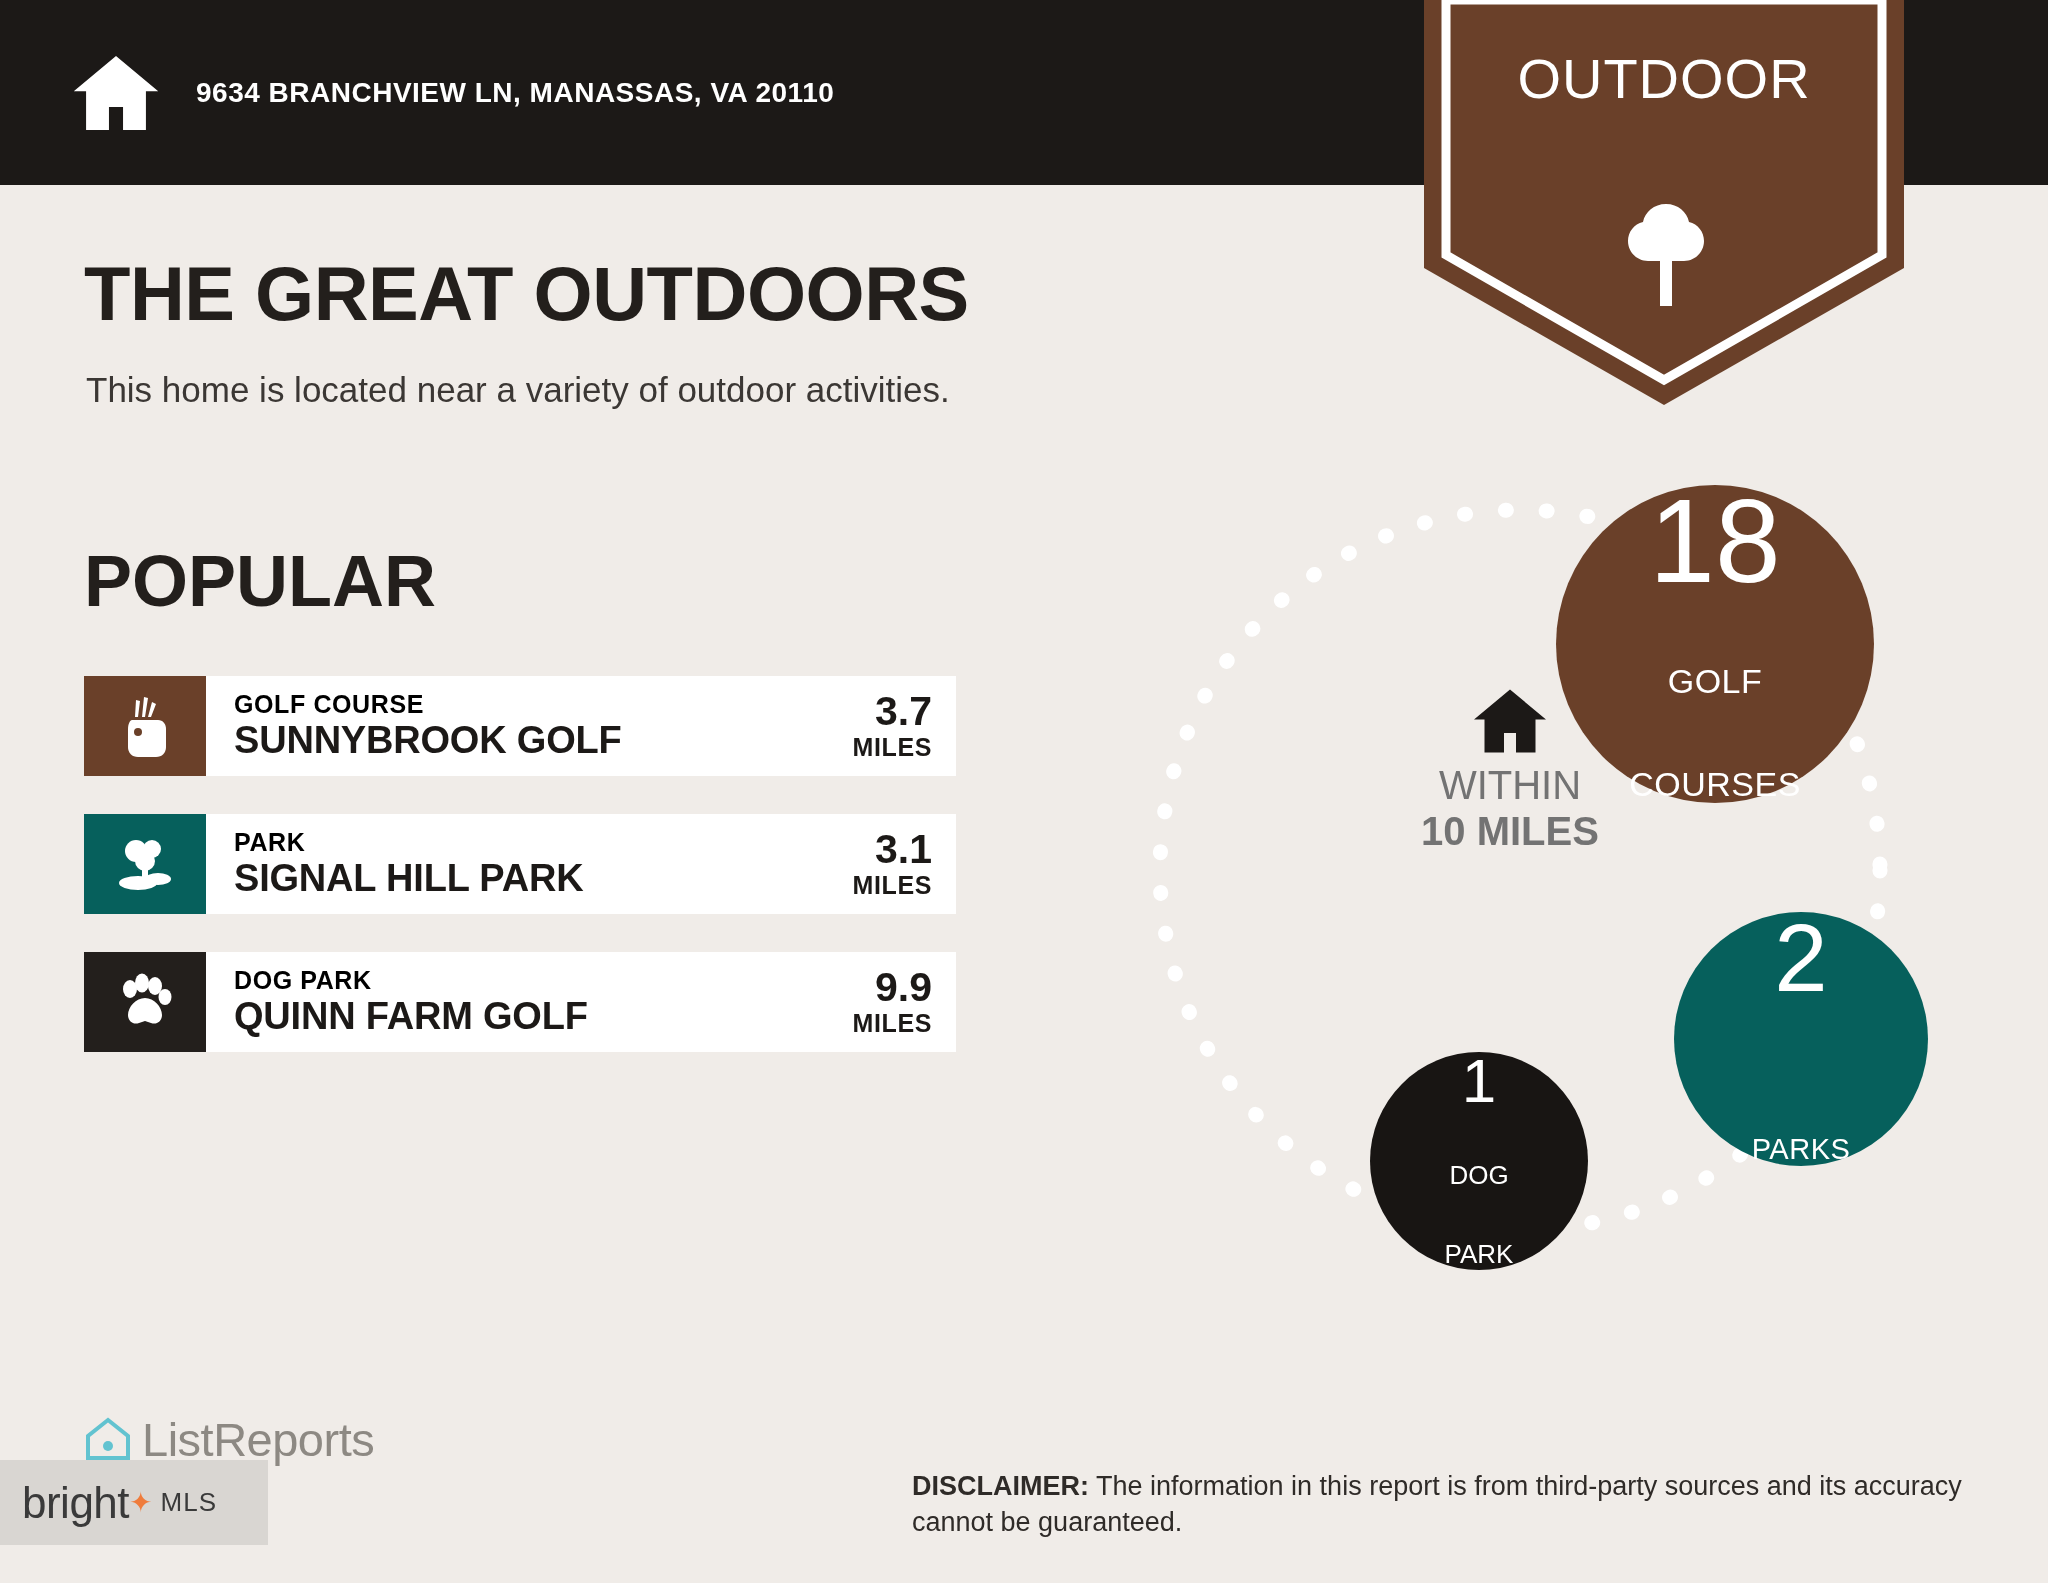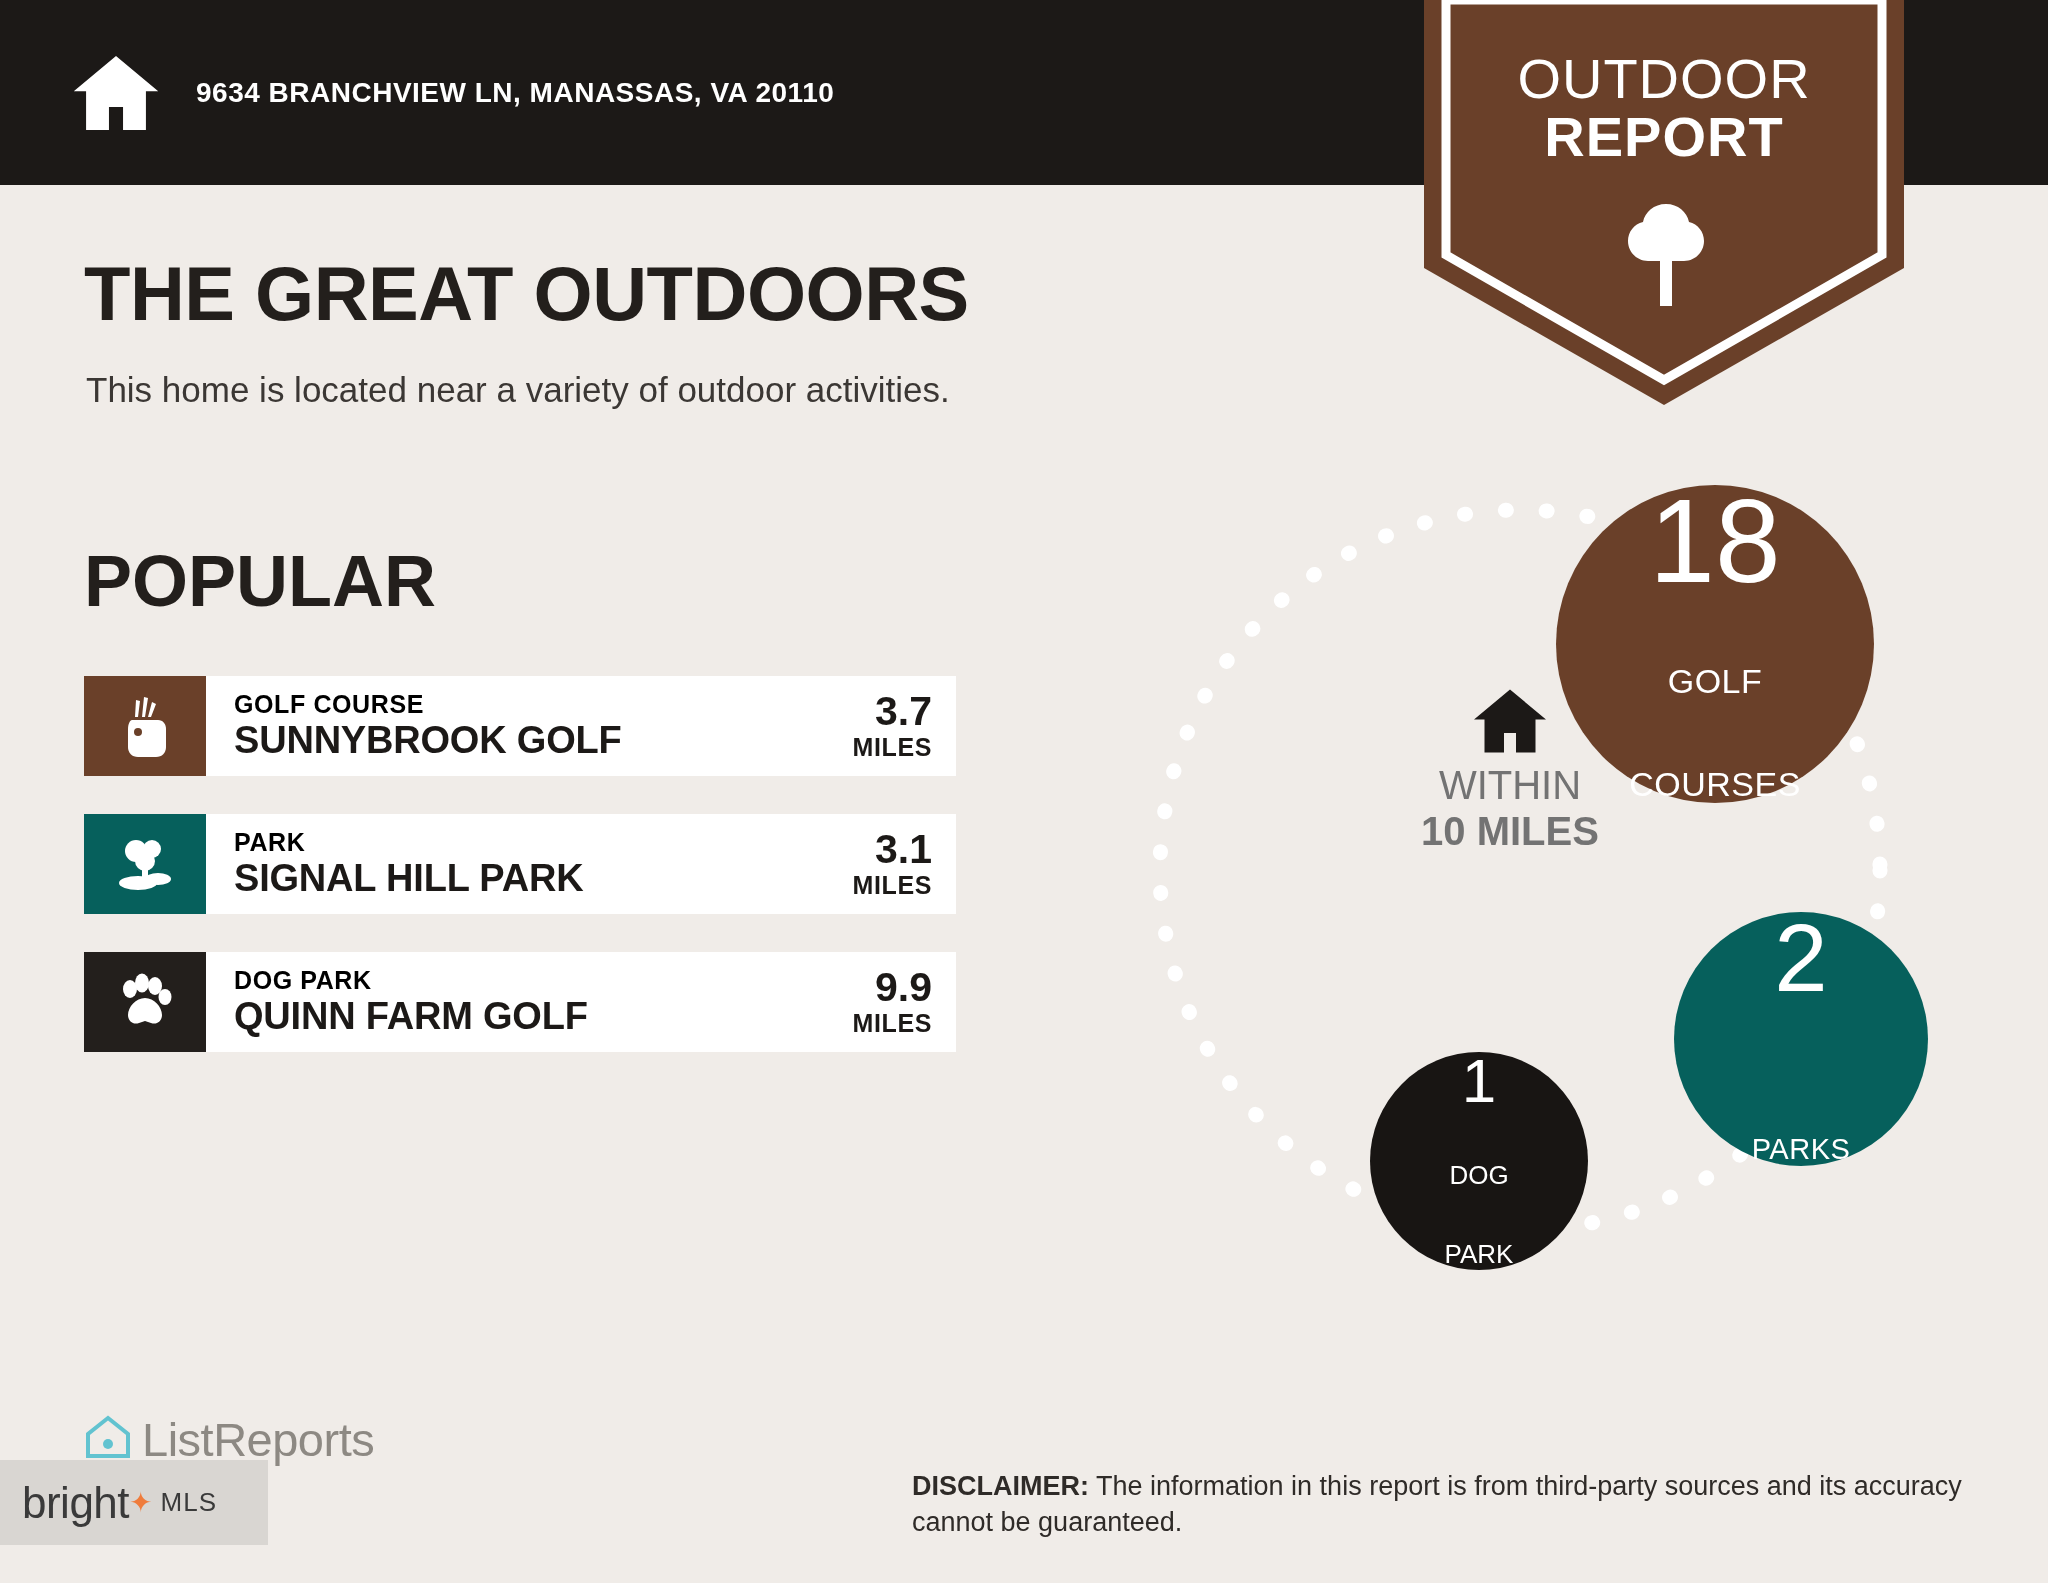--- a/index.html
+++ b/index.html
@@ -221,7 +221,6 @@
     </svg>
     <div class="badge-label">
       <span class="l1">OUTDOOR</span>
-      <span class="l2">REPORT</span>
     </div>
     <svg class="badge-tree" viewBox="0 0 92 110">
       <path fill="#ffffff" d="M46 4c-12 0-21 8-23 18-9 2-15 10-15 19 0 11 9 20 20 20h12v45h12V61h12c11 0 20-9 20-20 0-9-6-17-15-19C67 12 58 4 46 4z"></path>

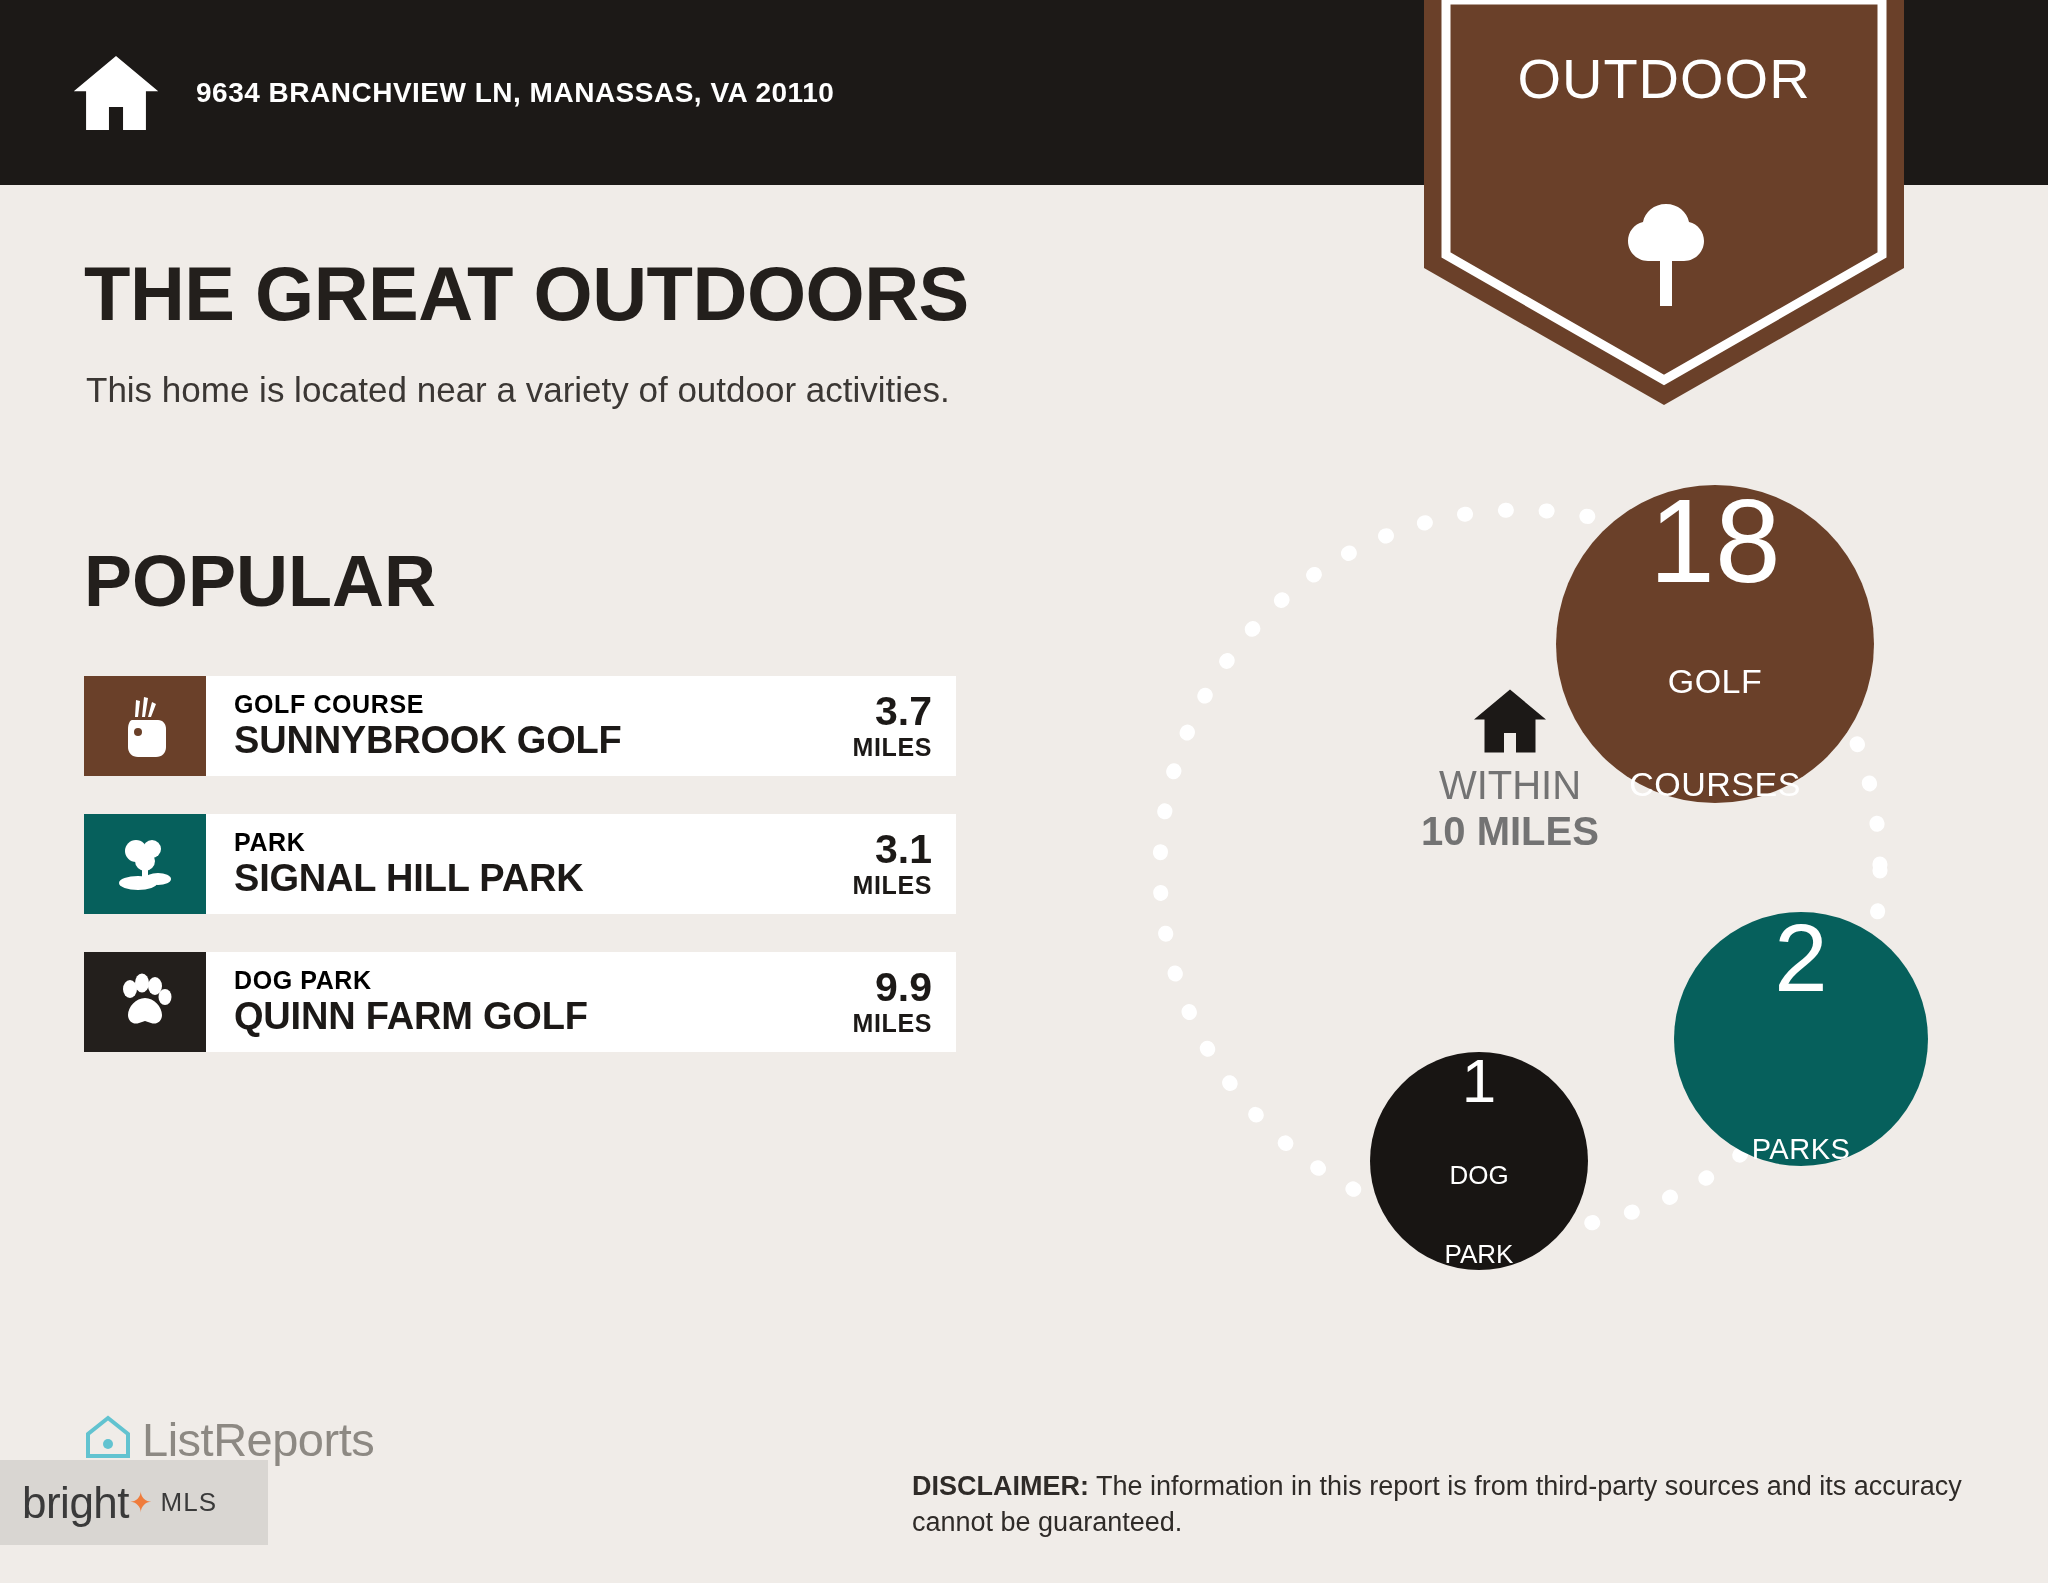--- a/index.html
+++ b/index.html
@@ -172,7 +172,7 @@
   
   .logo {
     position: absolute; left: 82px; top: 1412px;
-    display: flex; 
+    display: flex; align-items: center;
   }
   .logo-mark { width: 52px; height: 52px; }
   .logo-text {

